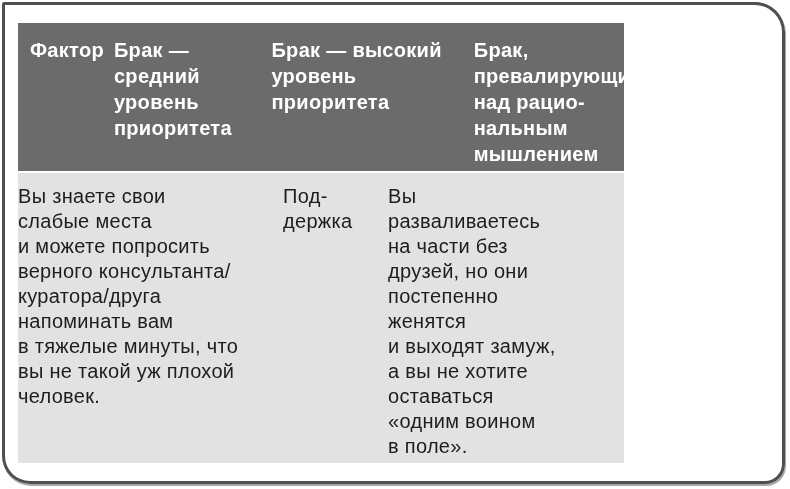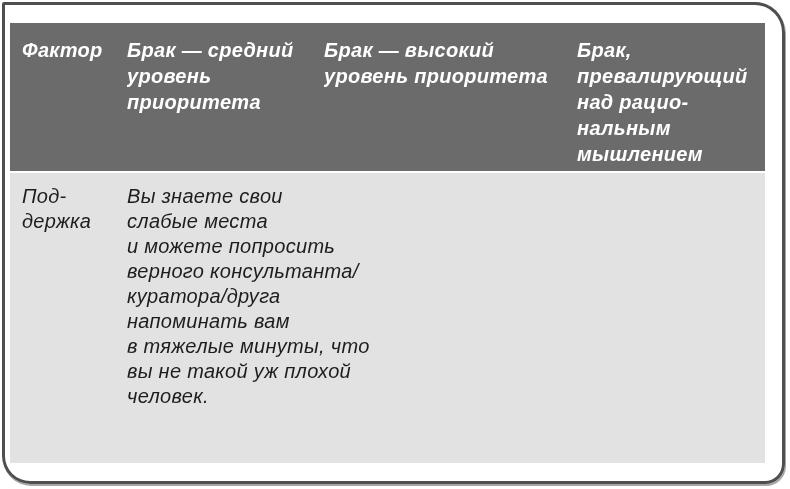--- a/index.html
+++ b/index.html
@@ -25,10 +25,9 @@
   }
   .table {
     position: absolute;
-    left: 10px;
+    left: 18px;
     top: 23px;
-    width: 755px;
-    font-style: italic;
+    width: 606px;
   }
   .thead {
     display: flex;

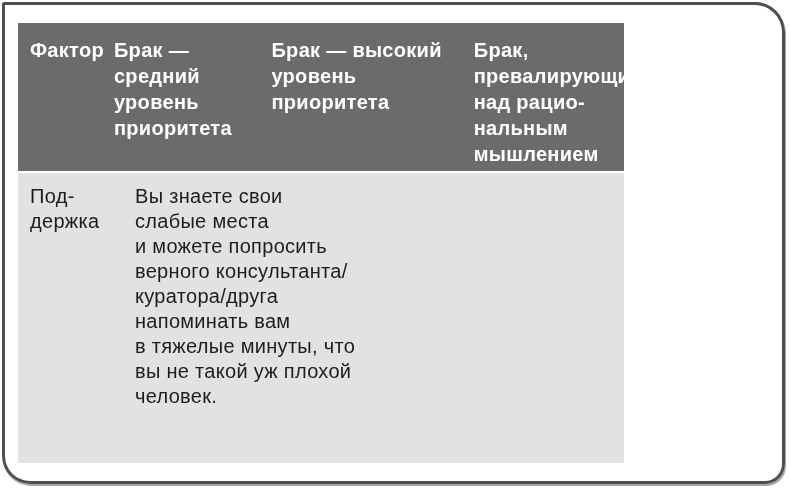--- a/index.html
+++ b/index.html
@@ -80,8 +80,6 @@
     </div>
 
     <div class="tbody">
-      <div class="cell td c1">Под-
-держка</div>
       <div class="cell td c2">Вы знаете свои
 слабые места
 и можете попросить
@@ -91,6 +89,8 @@
 в тяжелые минуты, что
 вы не такой уж плохой
 человек.</div>
+      <div class="cell td c1">Под-
+держка</div>
     </div>
 
   </div>

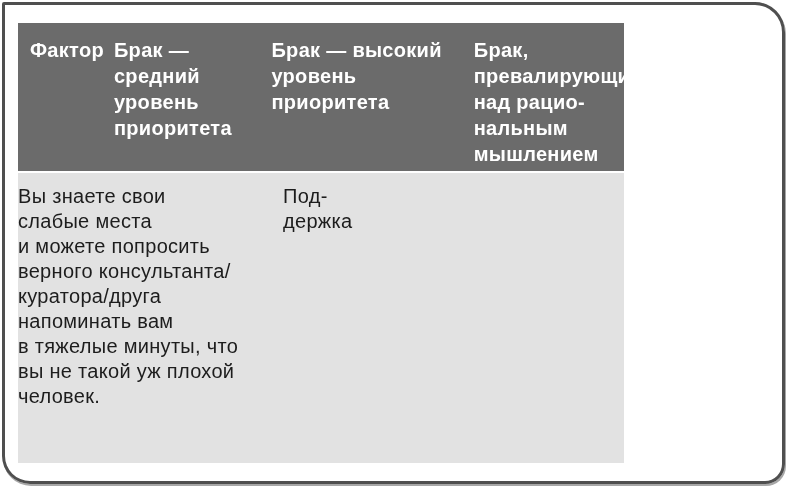--- a/index.html
+++ b/index.html
@@ -91,6 +91,17 @@
 человек.</div>
       <div class="cell td c1">Под-
 держка</div>
+      <div class="cell td c4">Вы
+разваливаетесь
+на части без
+друзей, но они
+постепенно
+женятся
+и выходят замуж,
+а вы не хотите
+оставаться
+«одним воином
+в поле».</div>
     </div>
 
   </div>

